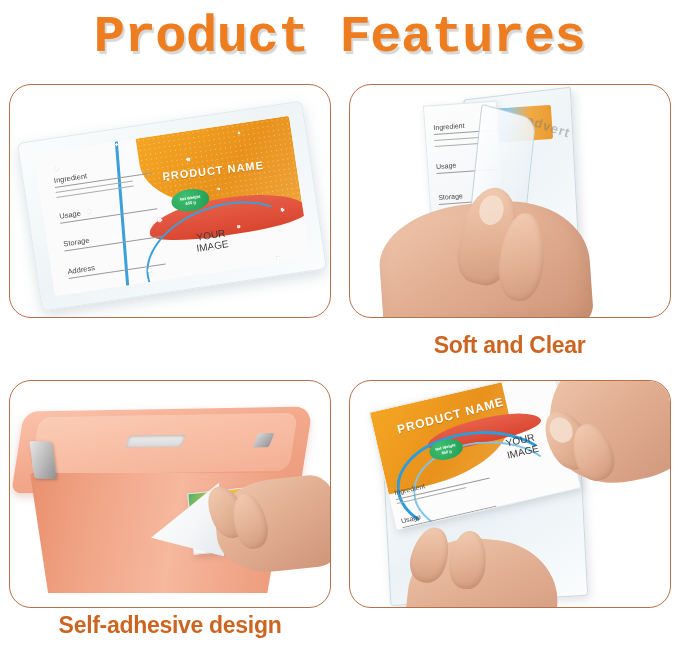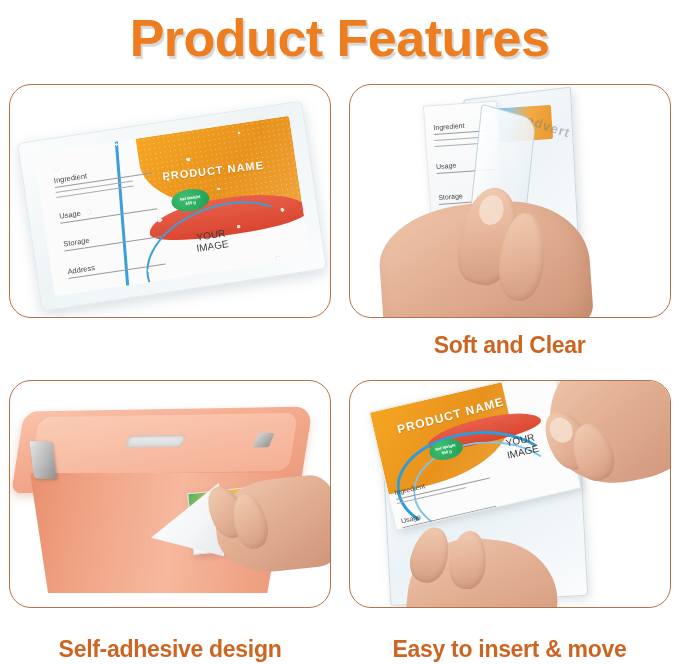--- a/index.html
+++ b/index.html
@@ -25,7 +25,7 @@
     text-shadow: 2px 3px 1px rgba(140,140,140,0.35);
     line-height: 64px;
     padding-top: 6px;
-    font-family: Liberation Sans, sans-serif;
+    font-family: Liberation Mono, monospace;
   }
 
   

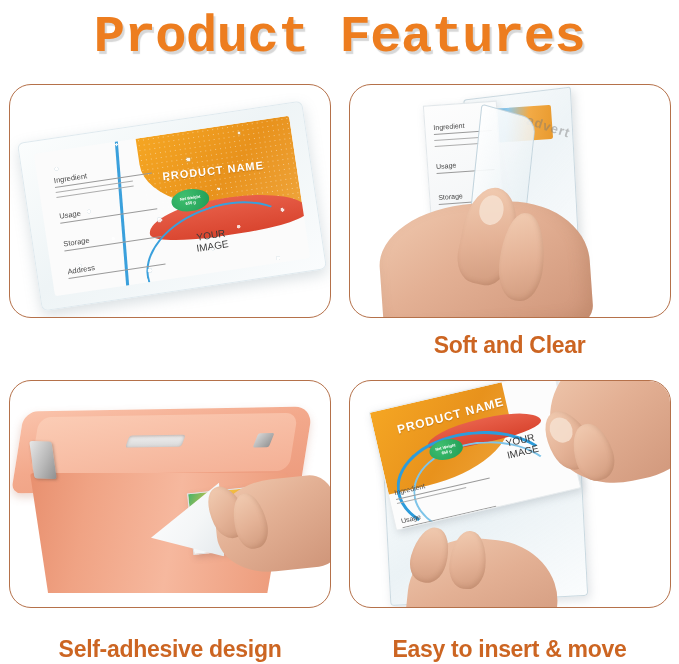--- a/index.html
+++ b/index.html
@@ -69,7 +69,7 @@
     white-space: nowrap;
     font-family: "Liberation Sans", sans-serif;
   }
-  .feature-cell.row2 .panel-caption { margin-top: 28px; }
+  .feature-cell.row2 .panel-caption { margin-top: 4px; }
 
   
 

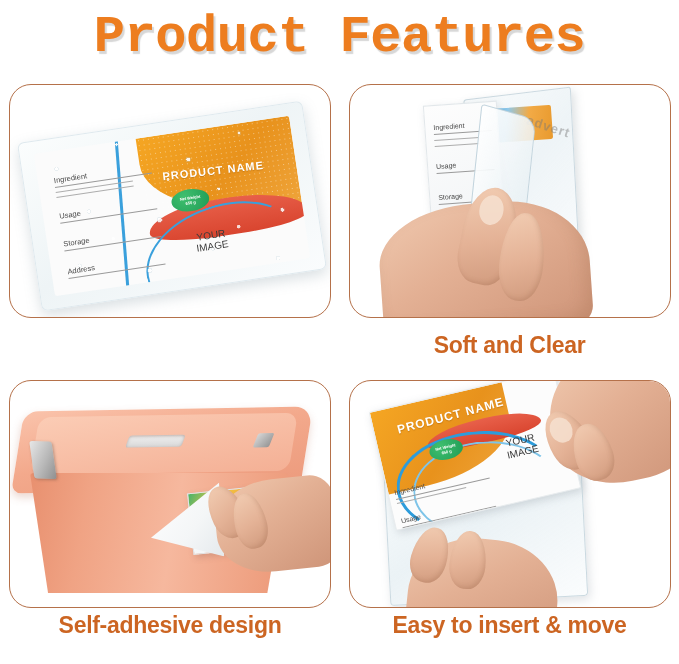--- a/index.html
+++ b/index.html
@@ -587,7 +587,6 @@
       <div class="finger" id="p4-b2"></div>
 
     </div>
-    <div class="panel-caption">Easy to insert &amp; move</div>
   </div>
 
 </div>

